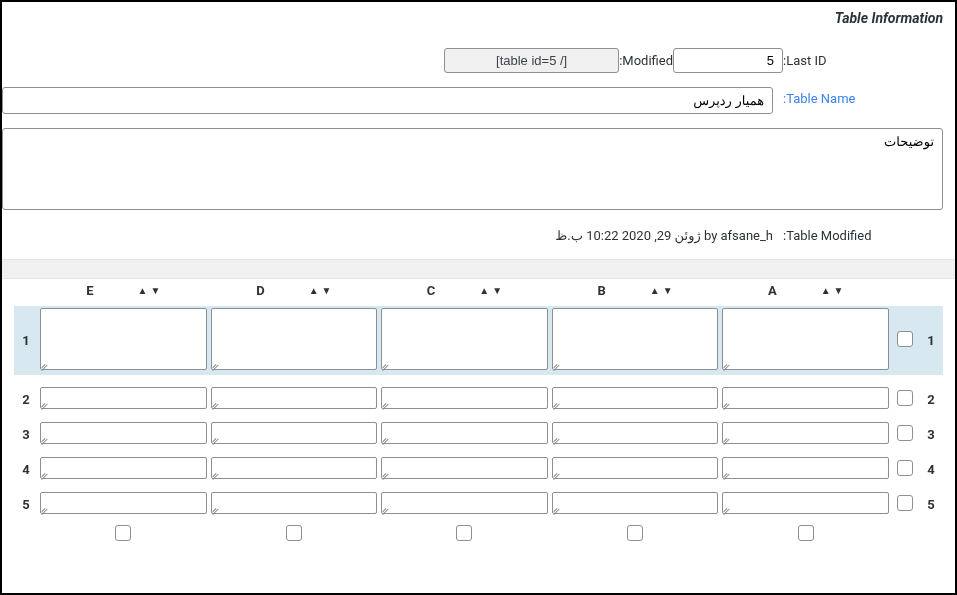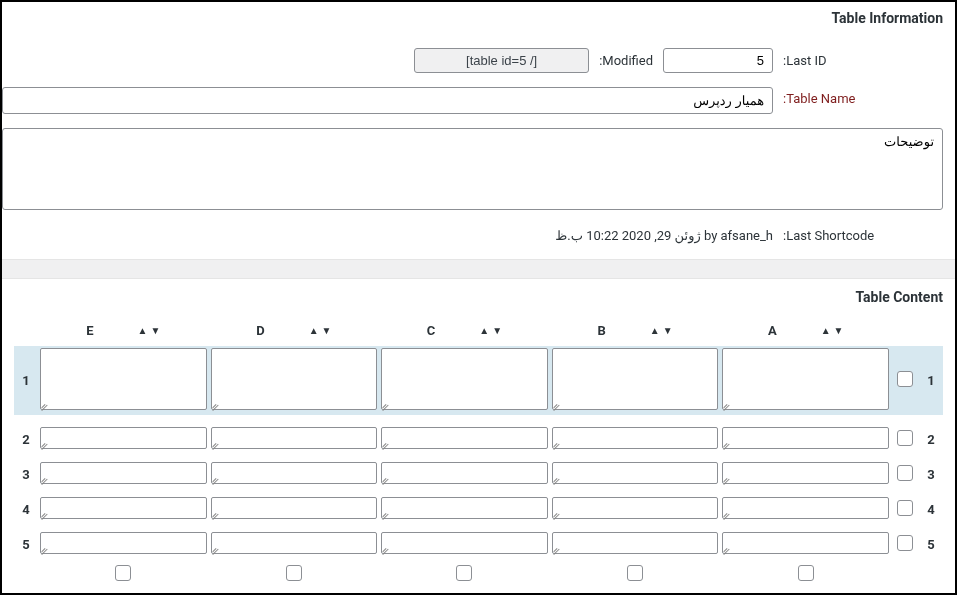--- a/index.html
+++ b/index.html
@@ -6,7 +6,7 @@
     body { font-family: -apple-system, BlinkMacSystemFont, "Segoe UI", Roboto, sans-serif; font-size: 13px; color: #2c3338; background: #fff; }
     .container { border: 2px solid #000; width: 957px; height: 595px; overflow: hidden; }
     
-    .panel-header { font-weight: 700; font-size: 14px; padding: 8px 12px; text-align: right; }
+    .panel-header { font-weight: 700; font-size: 14px; padding: 8px 12px; text-align: right; font-style: italic; }
     
     .info-section { padding: 10px 0 8px 0; }
     .field-row { display: flex; justify-content: flex-end; align-items: center; padding: 4px 12px; margin-bottom: 6px; gap: 10px; }

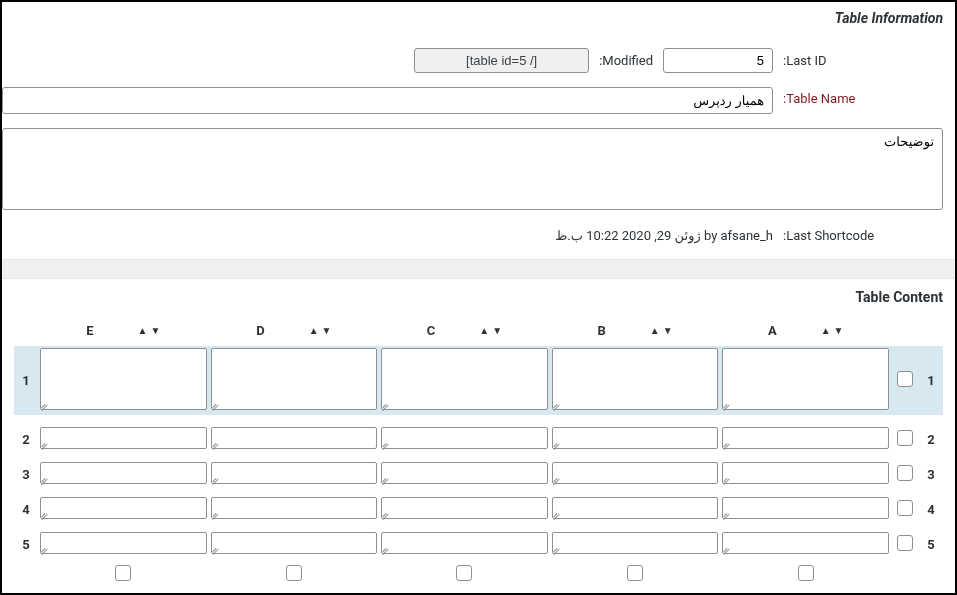--- a/index.html
+++ b/index.html
@@ -9,7 +9,7 @@
     .panel-header { font-weight: 700; font-size: 14px; padding: 8px 12px; text-align: right; font-style: italic; }
     
     .info-section { padding: 10px 0 8px 0; }
-    .field-row { display: flex; justify-content: flex-end; align-items: center; padding: 4px 12px; margin-bottom: 6px; gap: 10px; }
+    .field-row { display: flex; justify-content: flex-end; align-items: center; padding: 4px 12px; margin-bottom: 6px; }
     .field-row-full { display: flex; justify-content: flex-end; align-items: flex-start; padding: 4px 12px 4px 0; margin-bottom: 6px; gap: 10px; }
     .field-label { color: #2c3338; font-size: 13px; min-width: 160px; text-align: left; }
     .field-label-fixed { color: #7f1d1d; font-size: 13px; width: 160px; text-align: left; padding-top: 4px; }

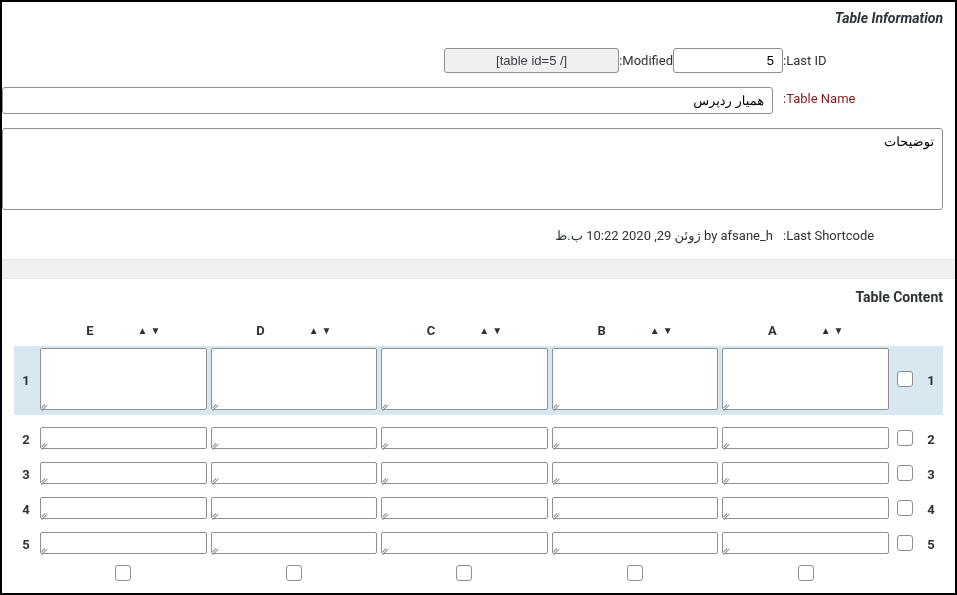--- a/index.html
+++ b/index.html
@@ -12,7 +12,7 @@
     .field-row { display: flex; justify-content: flex-end; align-items: center; padding: 4px 12px; margin-bottom: 6px; }
     .field-row-full { display: flex; justify-content: flex-end; align-items: flex-start; padding: 4px 12px 4px 0; margin-bottom: 6px; gap: 10px; }
     .field-label { color: #2c3338; font-size: 13px; min-width: 160px; text-align: left; }
-    .field-label-fixed { color: #7f1d1d; font-size: 13px; width: 160px; text-align: left; padding-top: 4px; }
+    .field-label-fixed { color: #3b82f6; font-size: 13px; width: 160px; text-align: left; padding-top: 4px; }
     
     .input-text { border: 1px solid #8c8f94; border-radius: 3px; padding: 4px 8px; font-size: 13px; background: #fff; }
     .input-shortcode { width: 175px; text-align: center; background: #f0f0f1; color: #3c434a; }

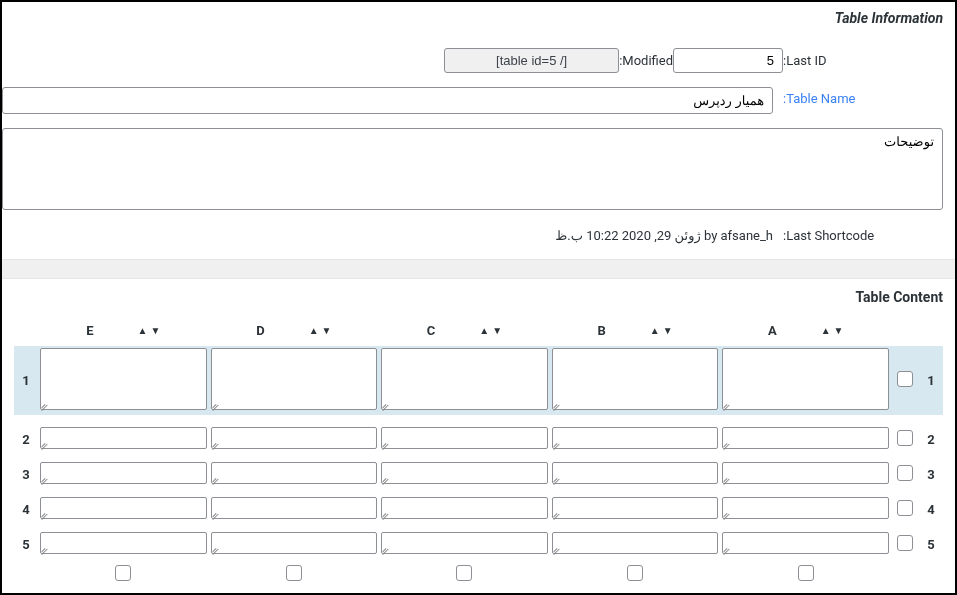--- a/index.html
+++ b/index.html
@@ -80,7 +80,7 @@
 
     <div class="last-modified-row">
       <span>ژوئن 29, 2020 10:22 ب.ظ by afsane_h</span>
-      <span class="last-modified-label">:Last Shortcode</span>
+      <span class="last-modified-label">:Table Modified</span>
     </div>
 
   </div>

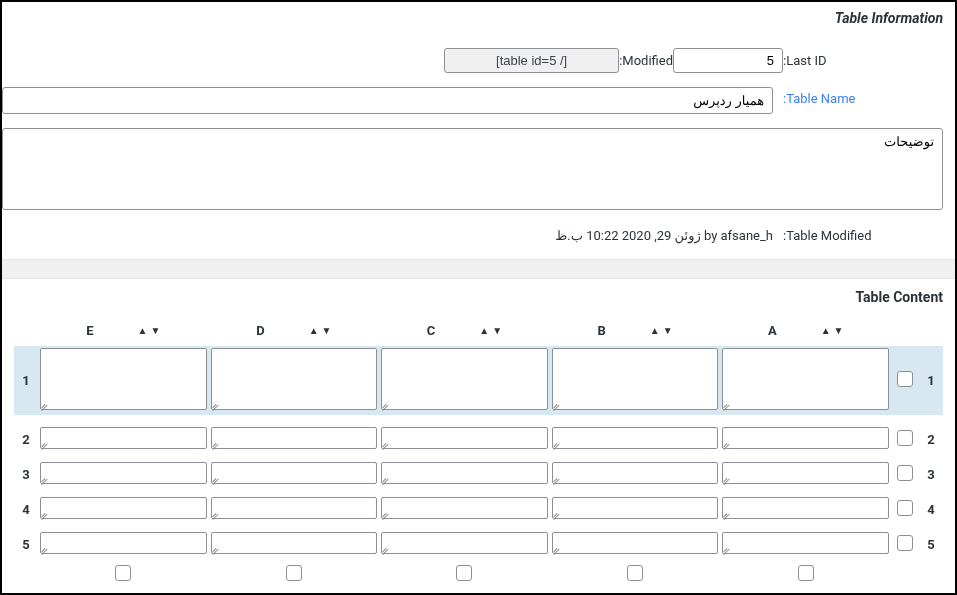--- a/index.html
+++ b/index.html
@@ -88,7 +88,6 @@
   <div class="separator"></div>
 
   <div class="content-section">
-    <div class="content-header">Table Content</div>
 
     <div class="table-wrapper">
       <table class="data-table">

